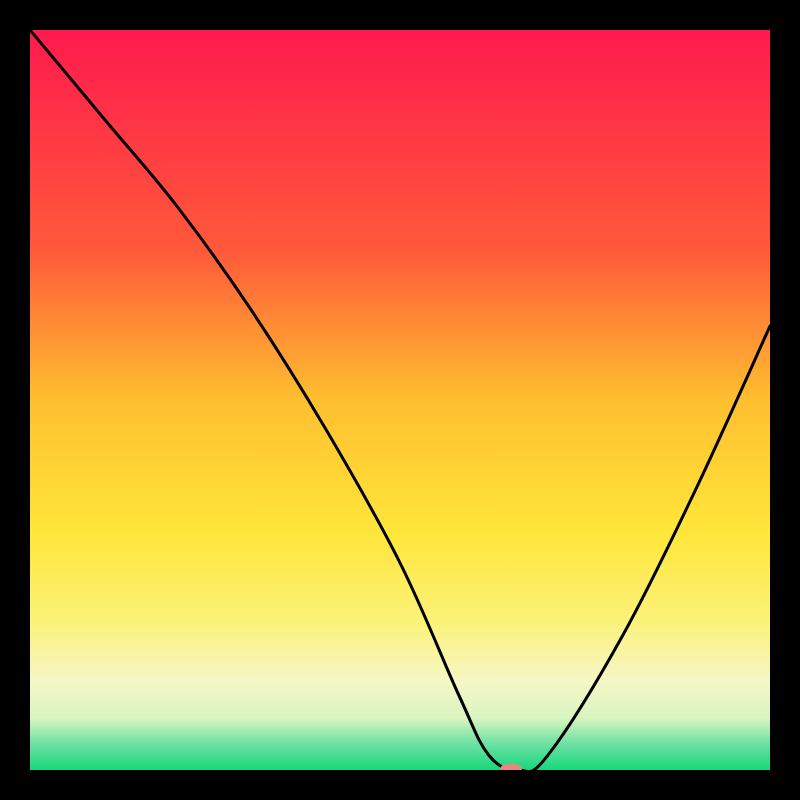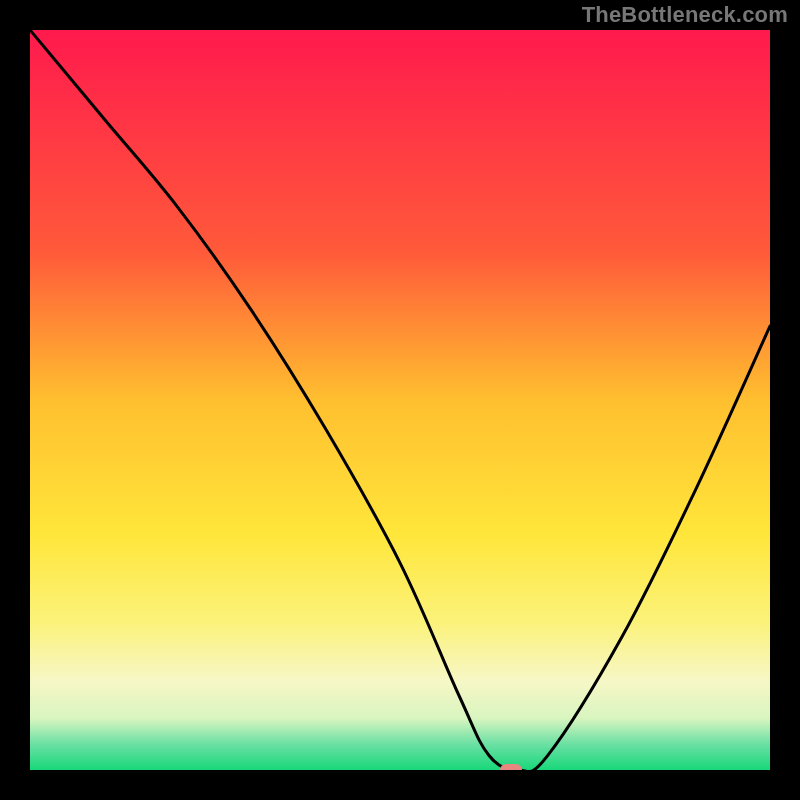--- a/index.html
+++ b/index.html
@@ -53,7 +53,6 @@
 <body>
 
 <div class="outer">
-  <div class="attribution">TheBottleneck.com</div>
 
   <div class="plot">
     <svg class="bg-svg" viewBox="0 0 740 740" preserveAspectRatio="none">

